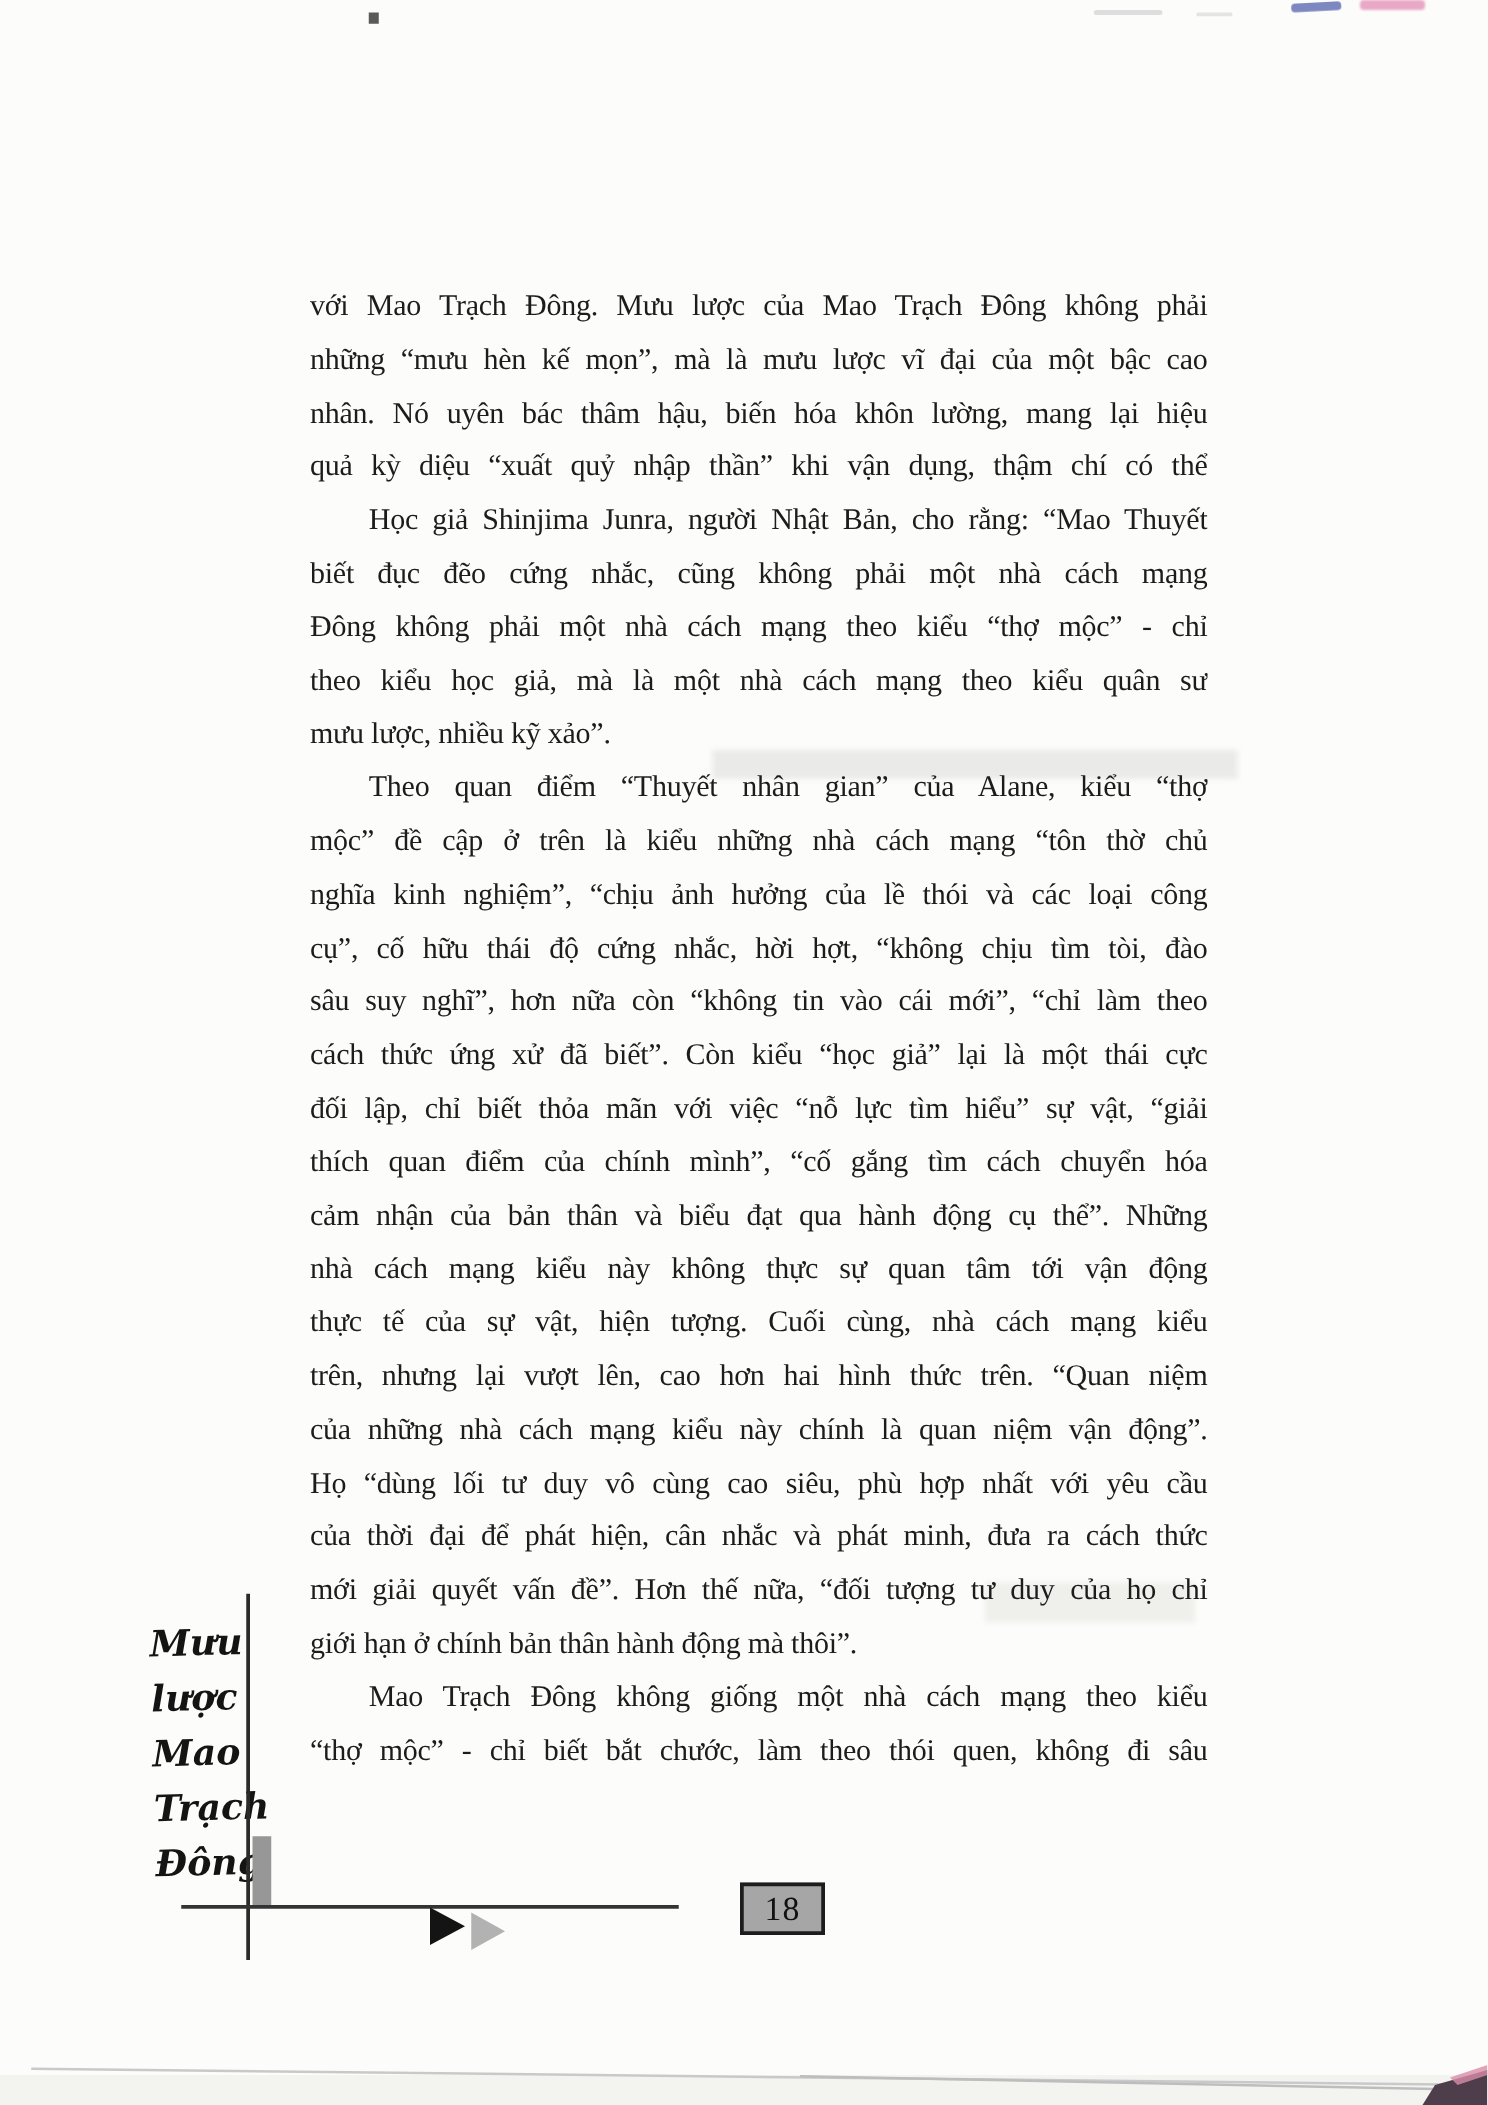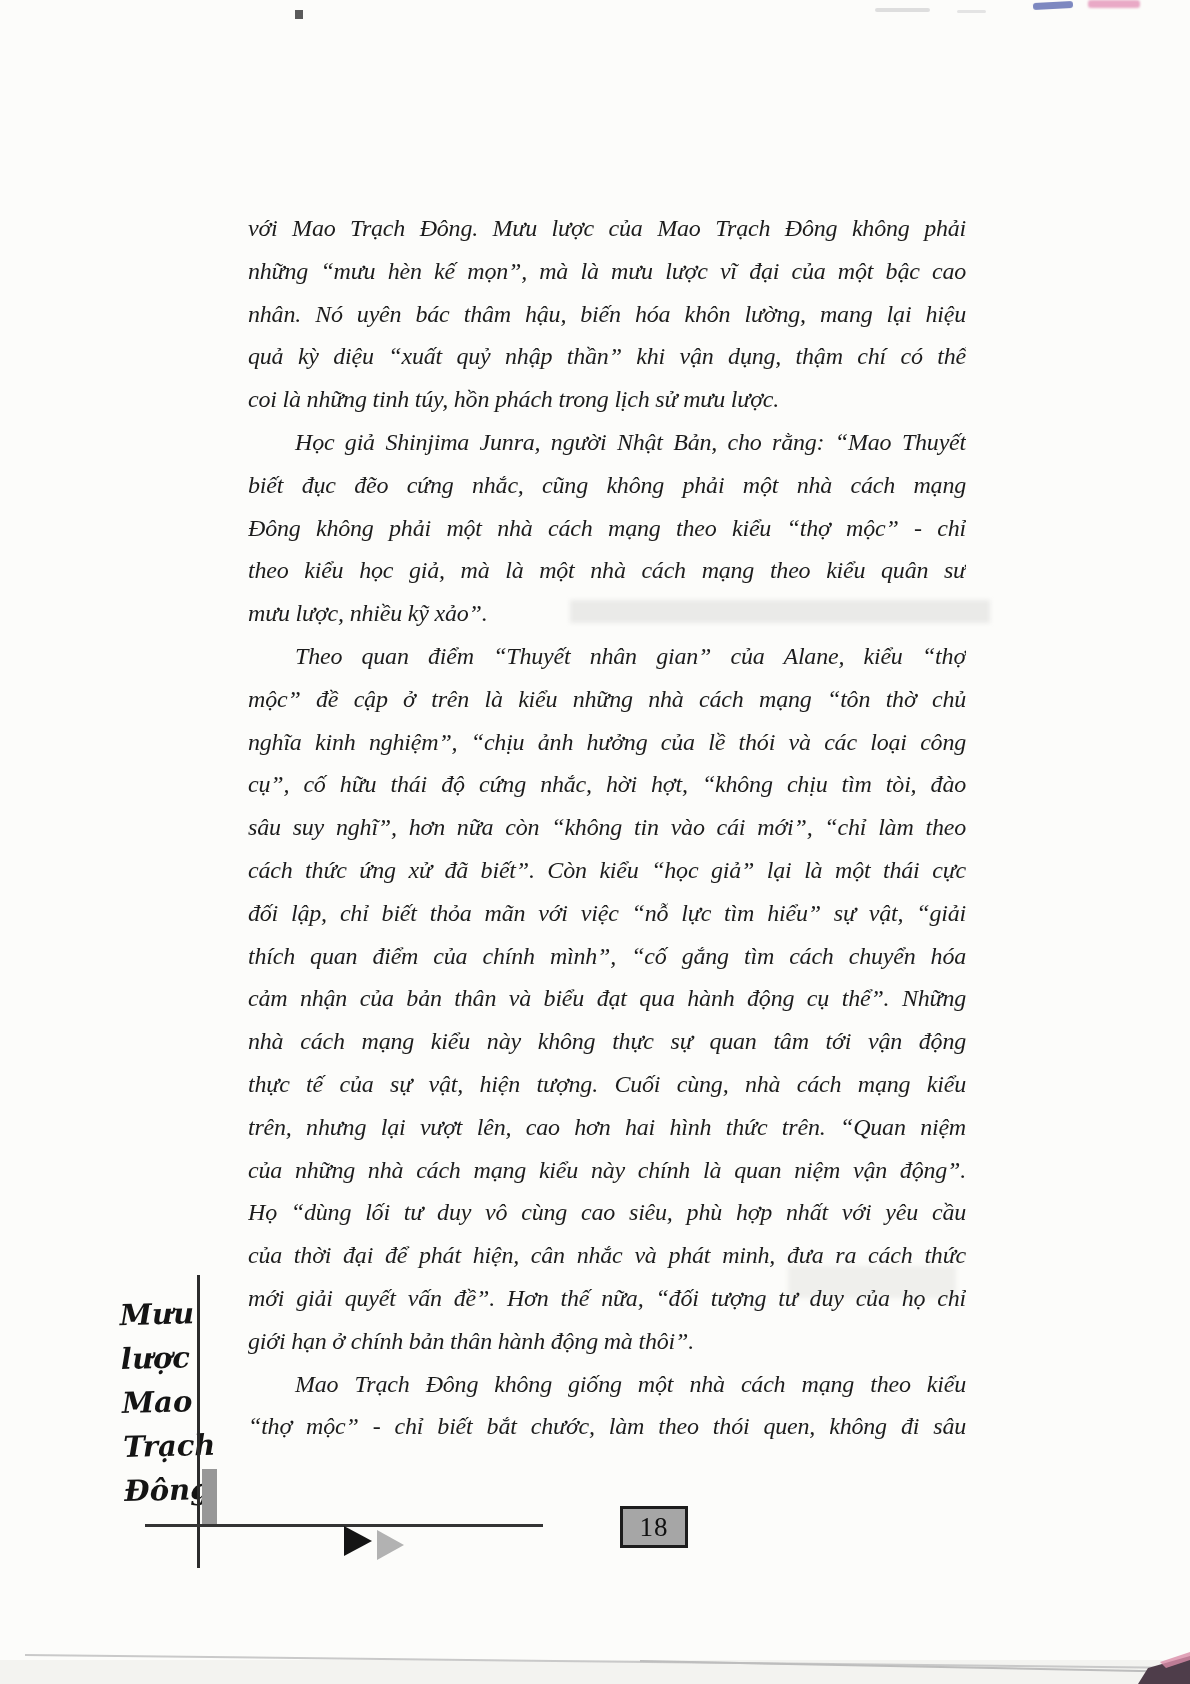--- a/index.html
+++ b/index.html
@@ -8,10 +8,9 @@
 
   
   .body-text {
-    position:absolute; left:248px; top:207px; width:718px;
+    position:absolute; left:248px; top:224px; width:718px;
     font-size:24px; line-height:42.8px; color:#1c1c1c;
     letter-spacing:-0.2px;
-    font-style:italic;
   }
   .line {
     height:42.8px; overflow:hidden;

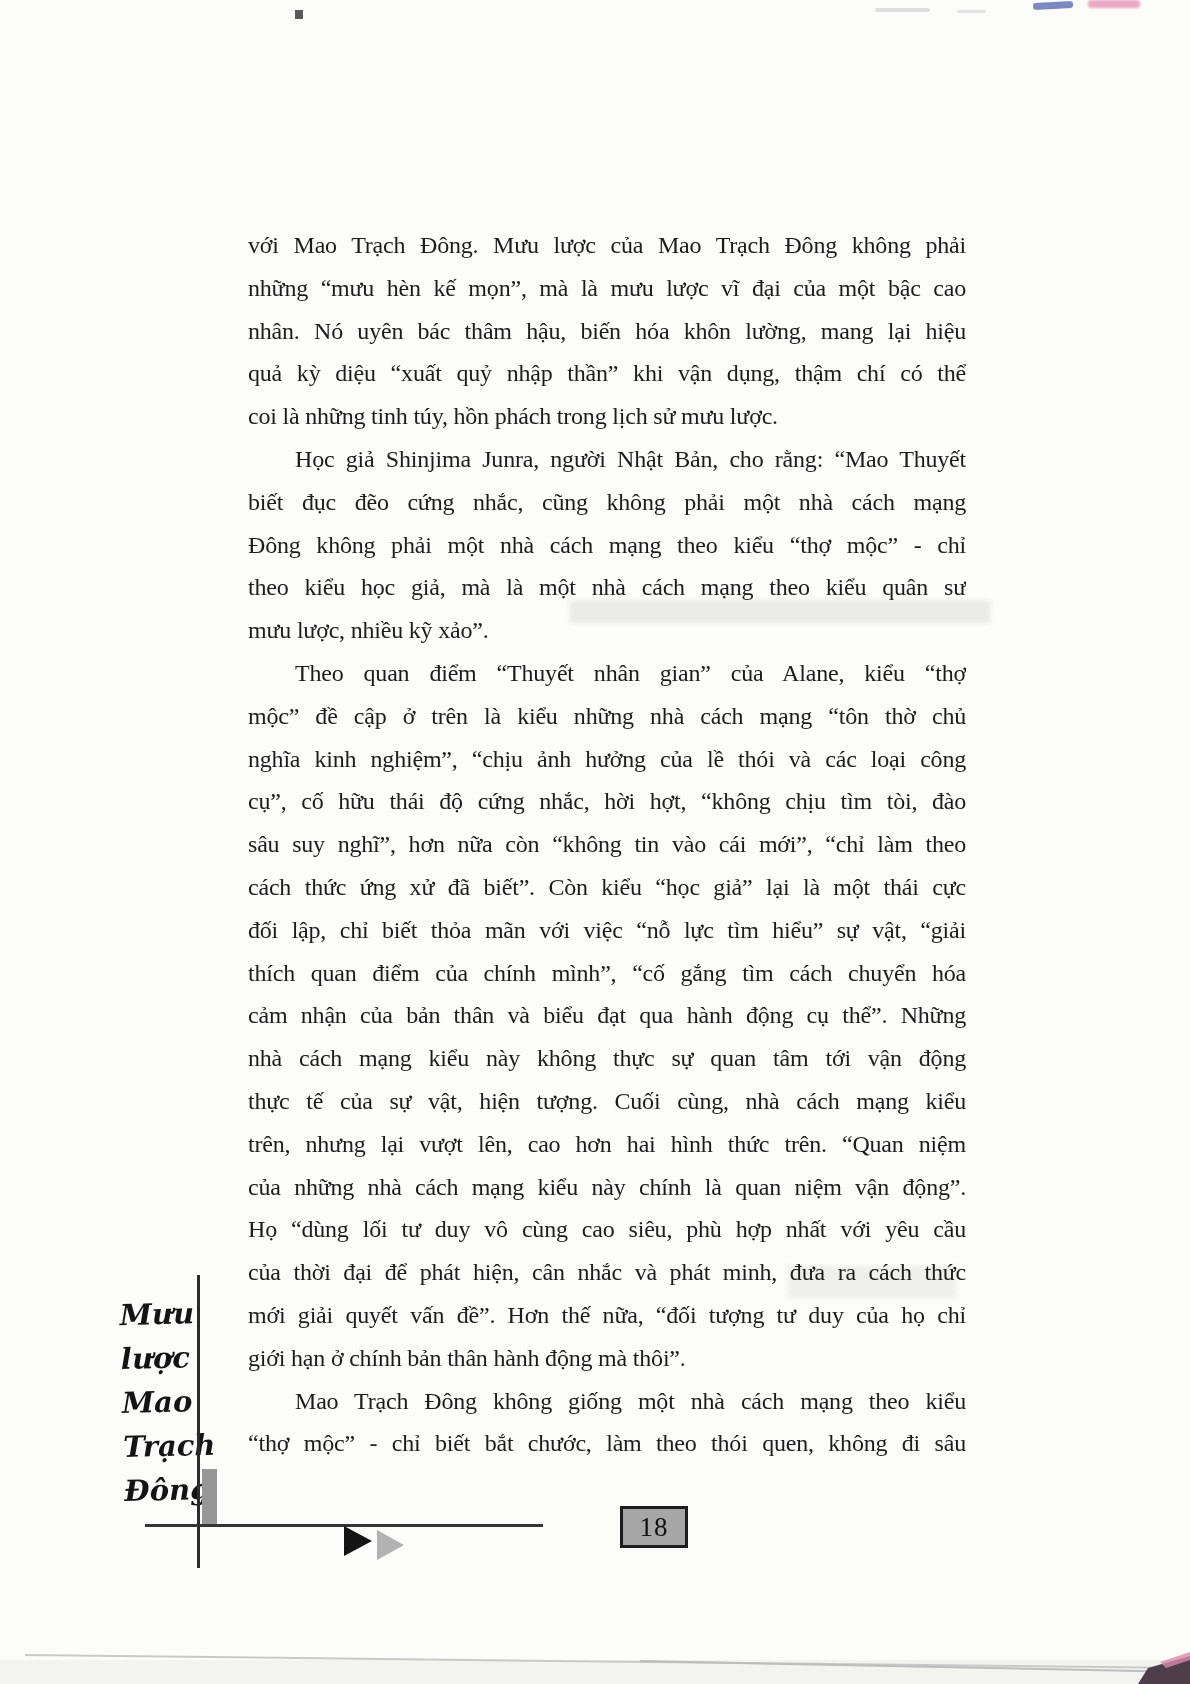--- a/index.html
+++ b/index.html
@@ -75,7 +75,6 @@
     <div class="line">những “mưu hèn kế mọn”, mà là mưu lược vĩ đại của một bậc cao</div>
     <div class="line">nhân. Nó uyên bác thâm hậu, biến hóa khôn lường, mang lại hiệu</div>
     <div class="line">quả kỳ diệu “xuất quỷ nhập thần” khi vận dụng, thậm chí có thể</div>
-    <div class="line last">coi là những tinh túy, hồn phách trong lịch sử mưu lược.</div>
     <div class="line indent">Học giả Shinjima Junra, người Nhật Bản, cho rằng: “Mao Thuyết</div>
     <div class="line">biết đục đẽo cứng nhắc, cũng không phải một nhà cách mạng</div>
     <div class="line">Đông không phải một nhà cách mạng theo kiểu “thợ mộc” - chỉ</div>

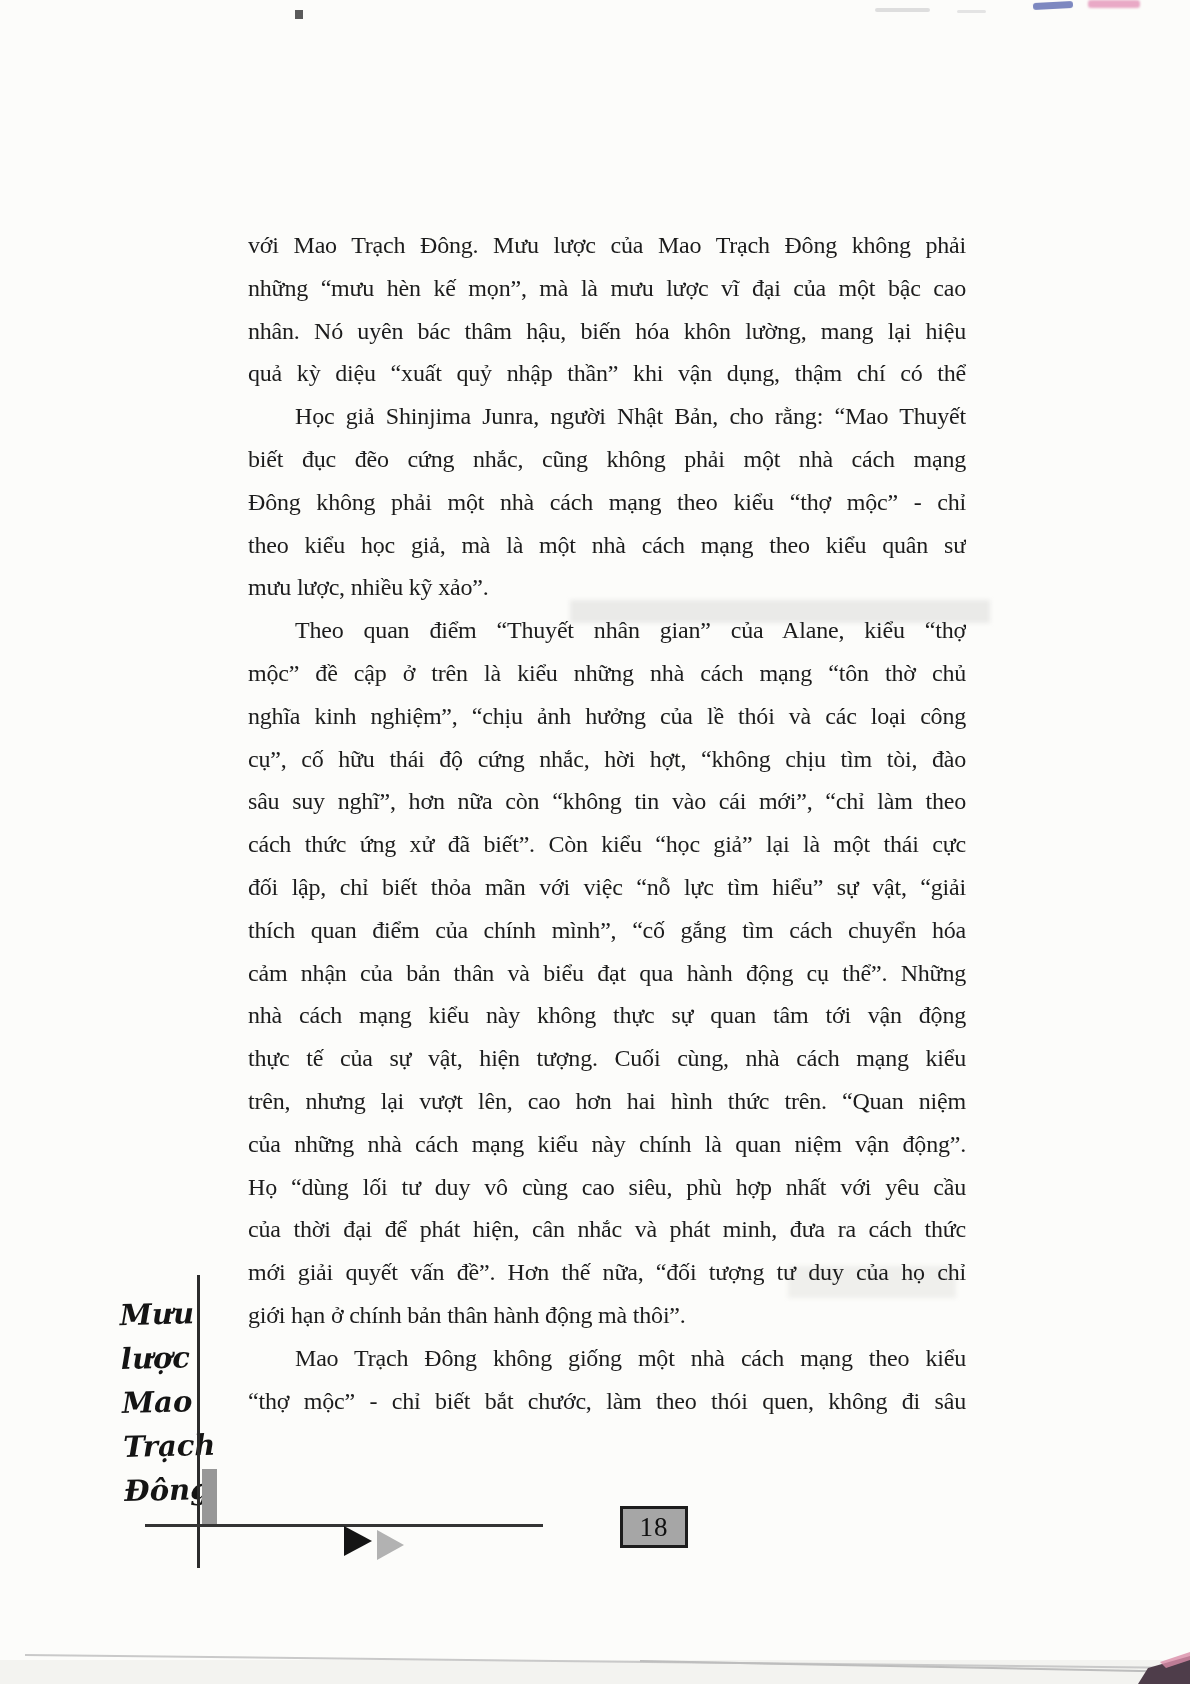--- a/index.html
+++ b/index.html
@@ -39,7 +39,7 @@
   .tri-gray  { left:377px; top:1530px; border-left:27px solid #b2b2b2; }
 
   .page-num-box {
-    position:absolute; left:620px; top:1506px; width:62px; height:36px;
+    position:absolute; left:592px; top:1506px; width:62px; height:36px;
     background:#a6a6a6; border:3px solid #1d1d1d;
     display:flex; align-items:center; justify-content:center;
     font-size:27px; color:#111; letter-spacing:1px;

